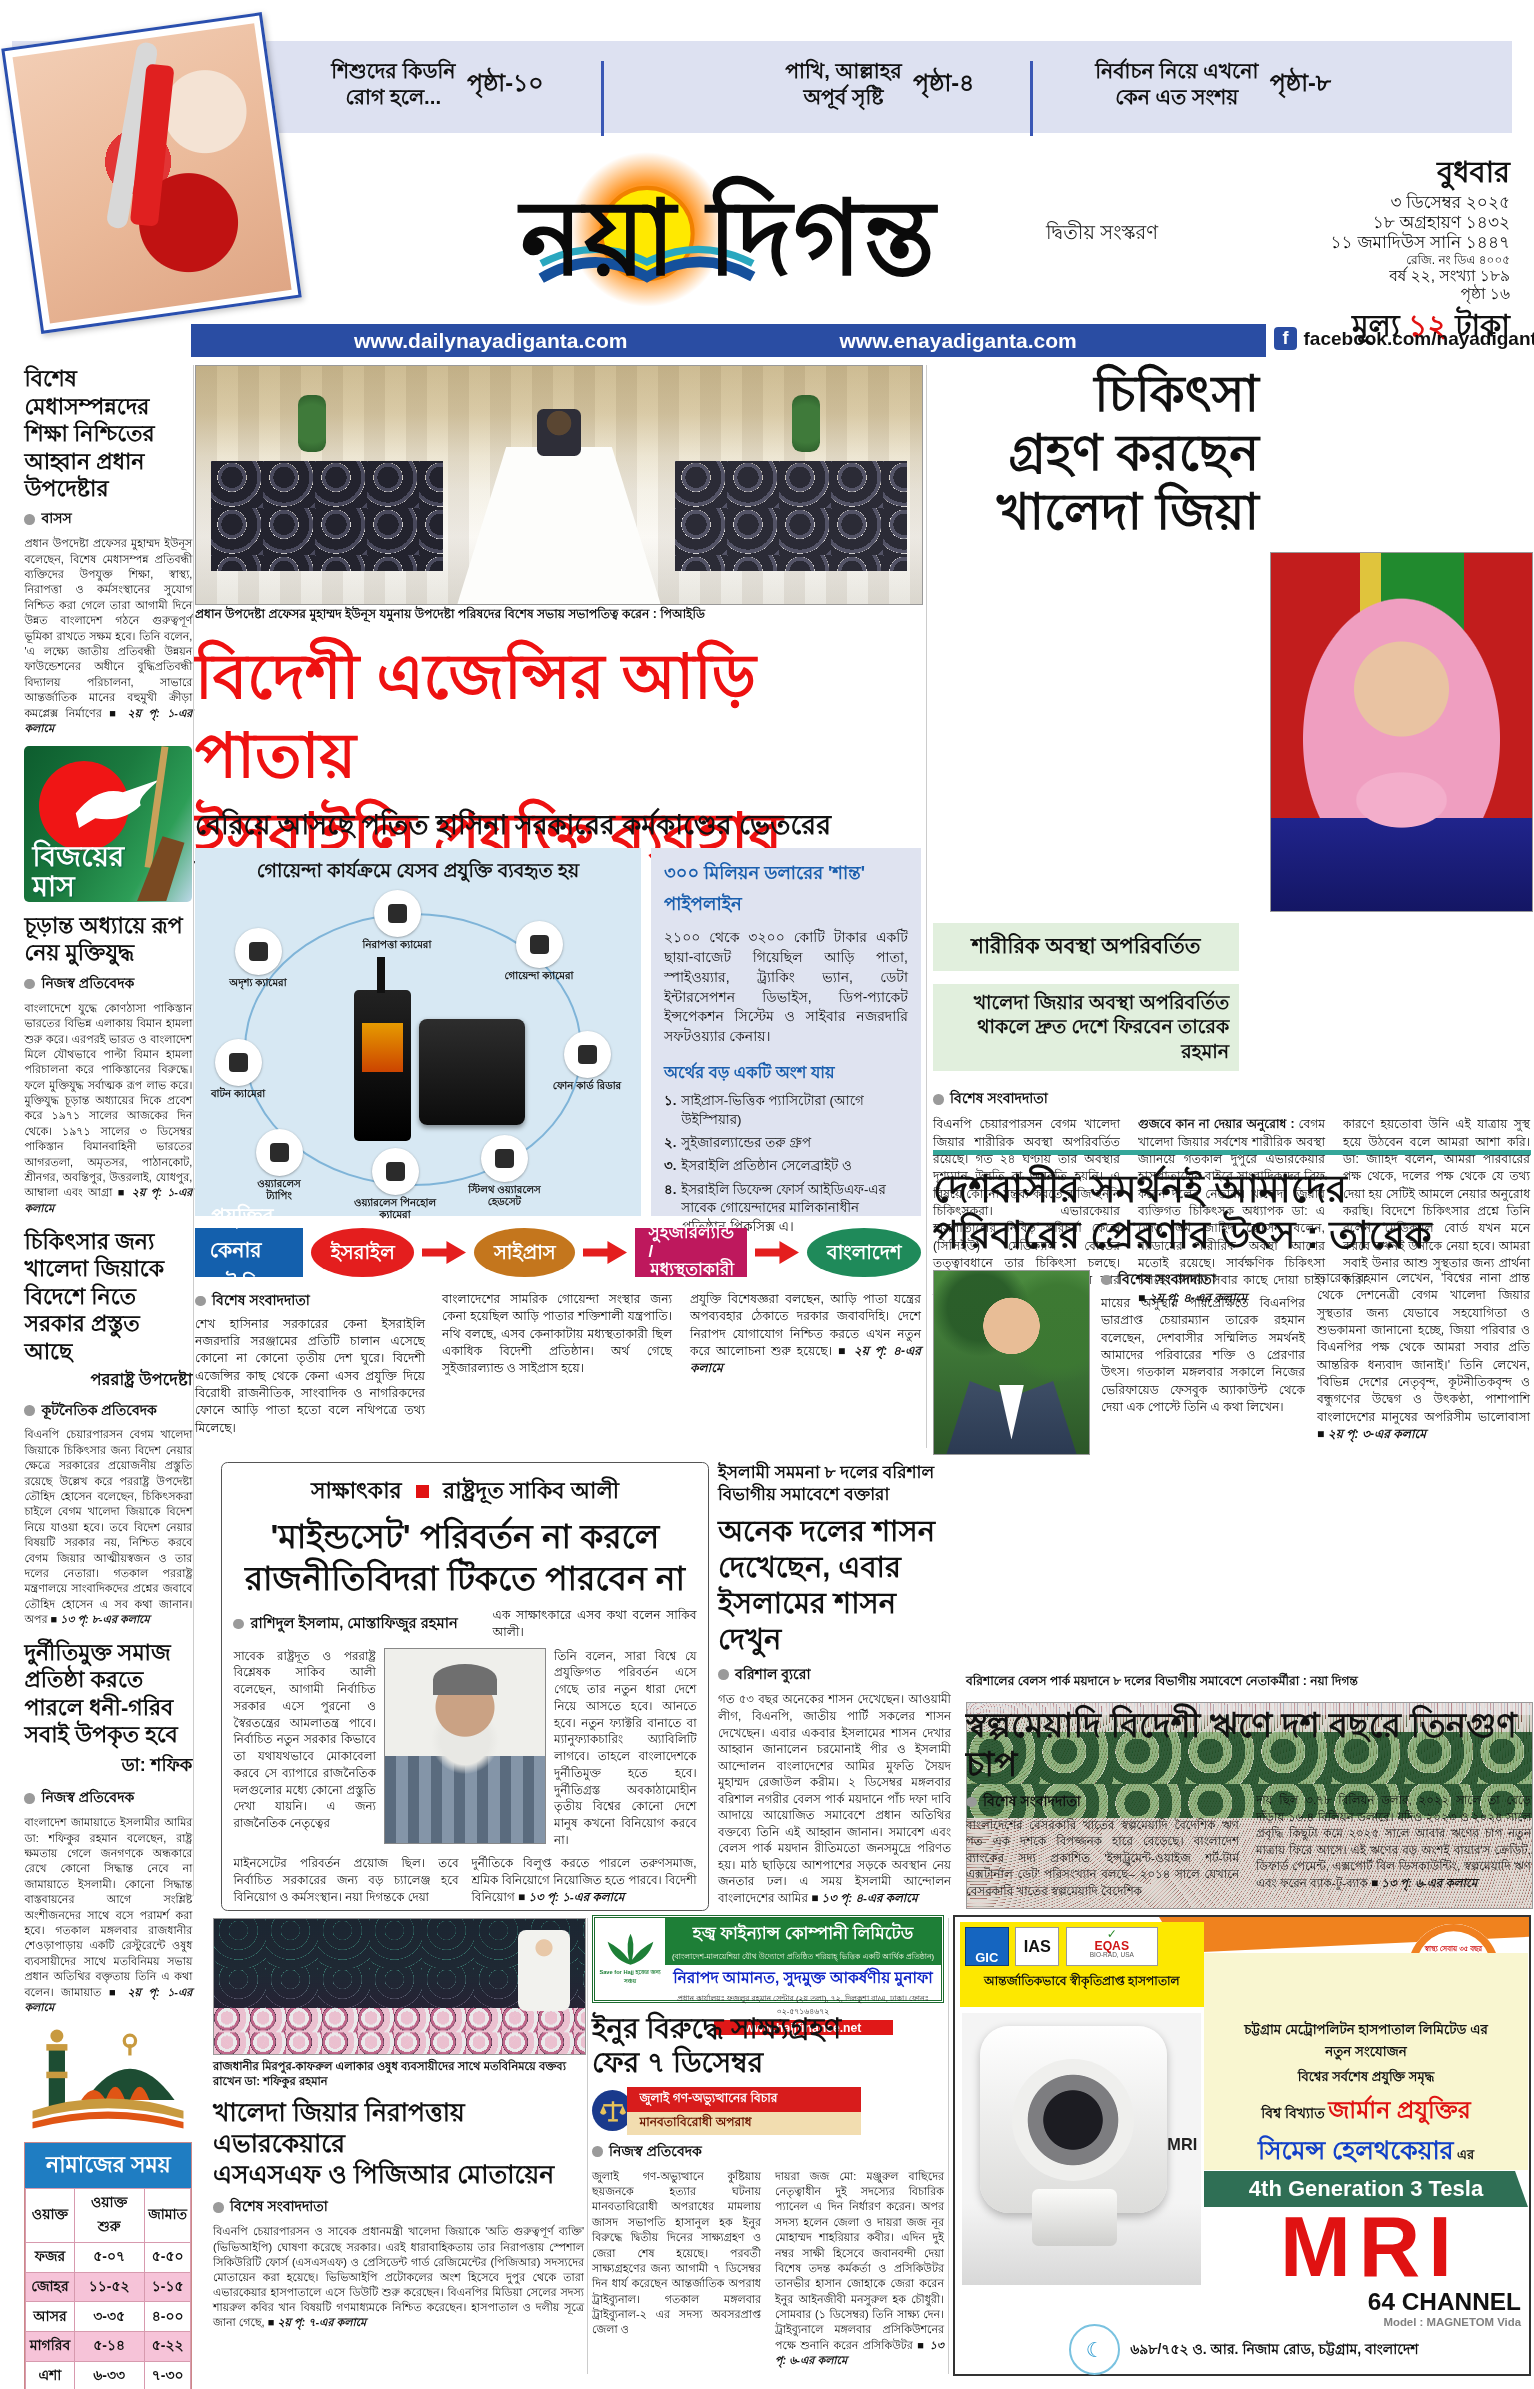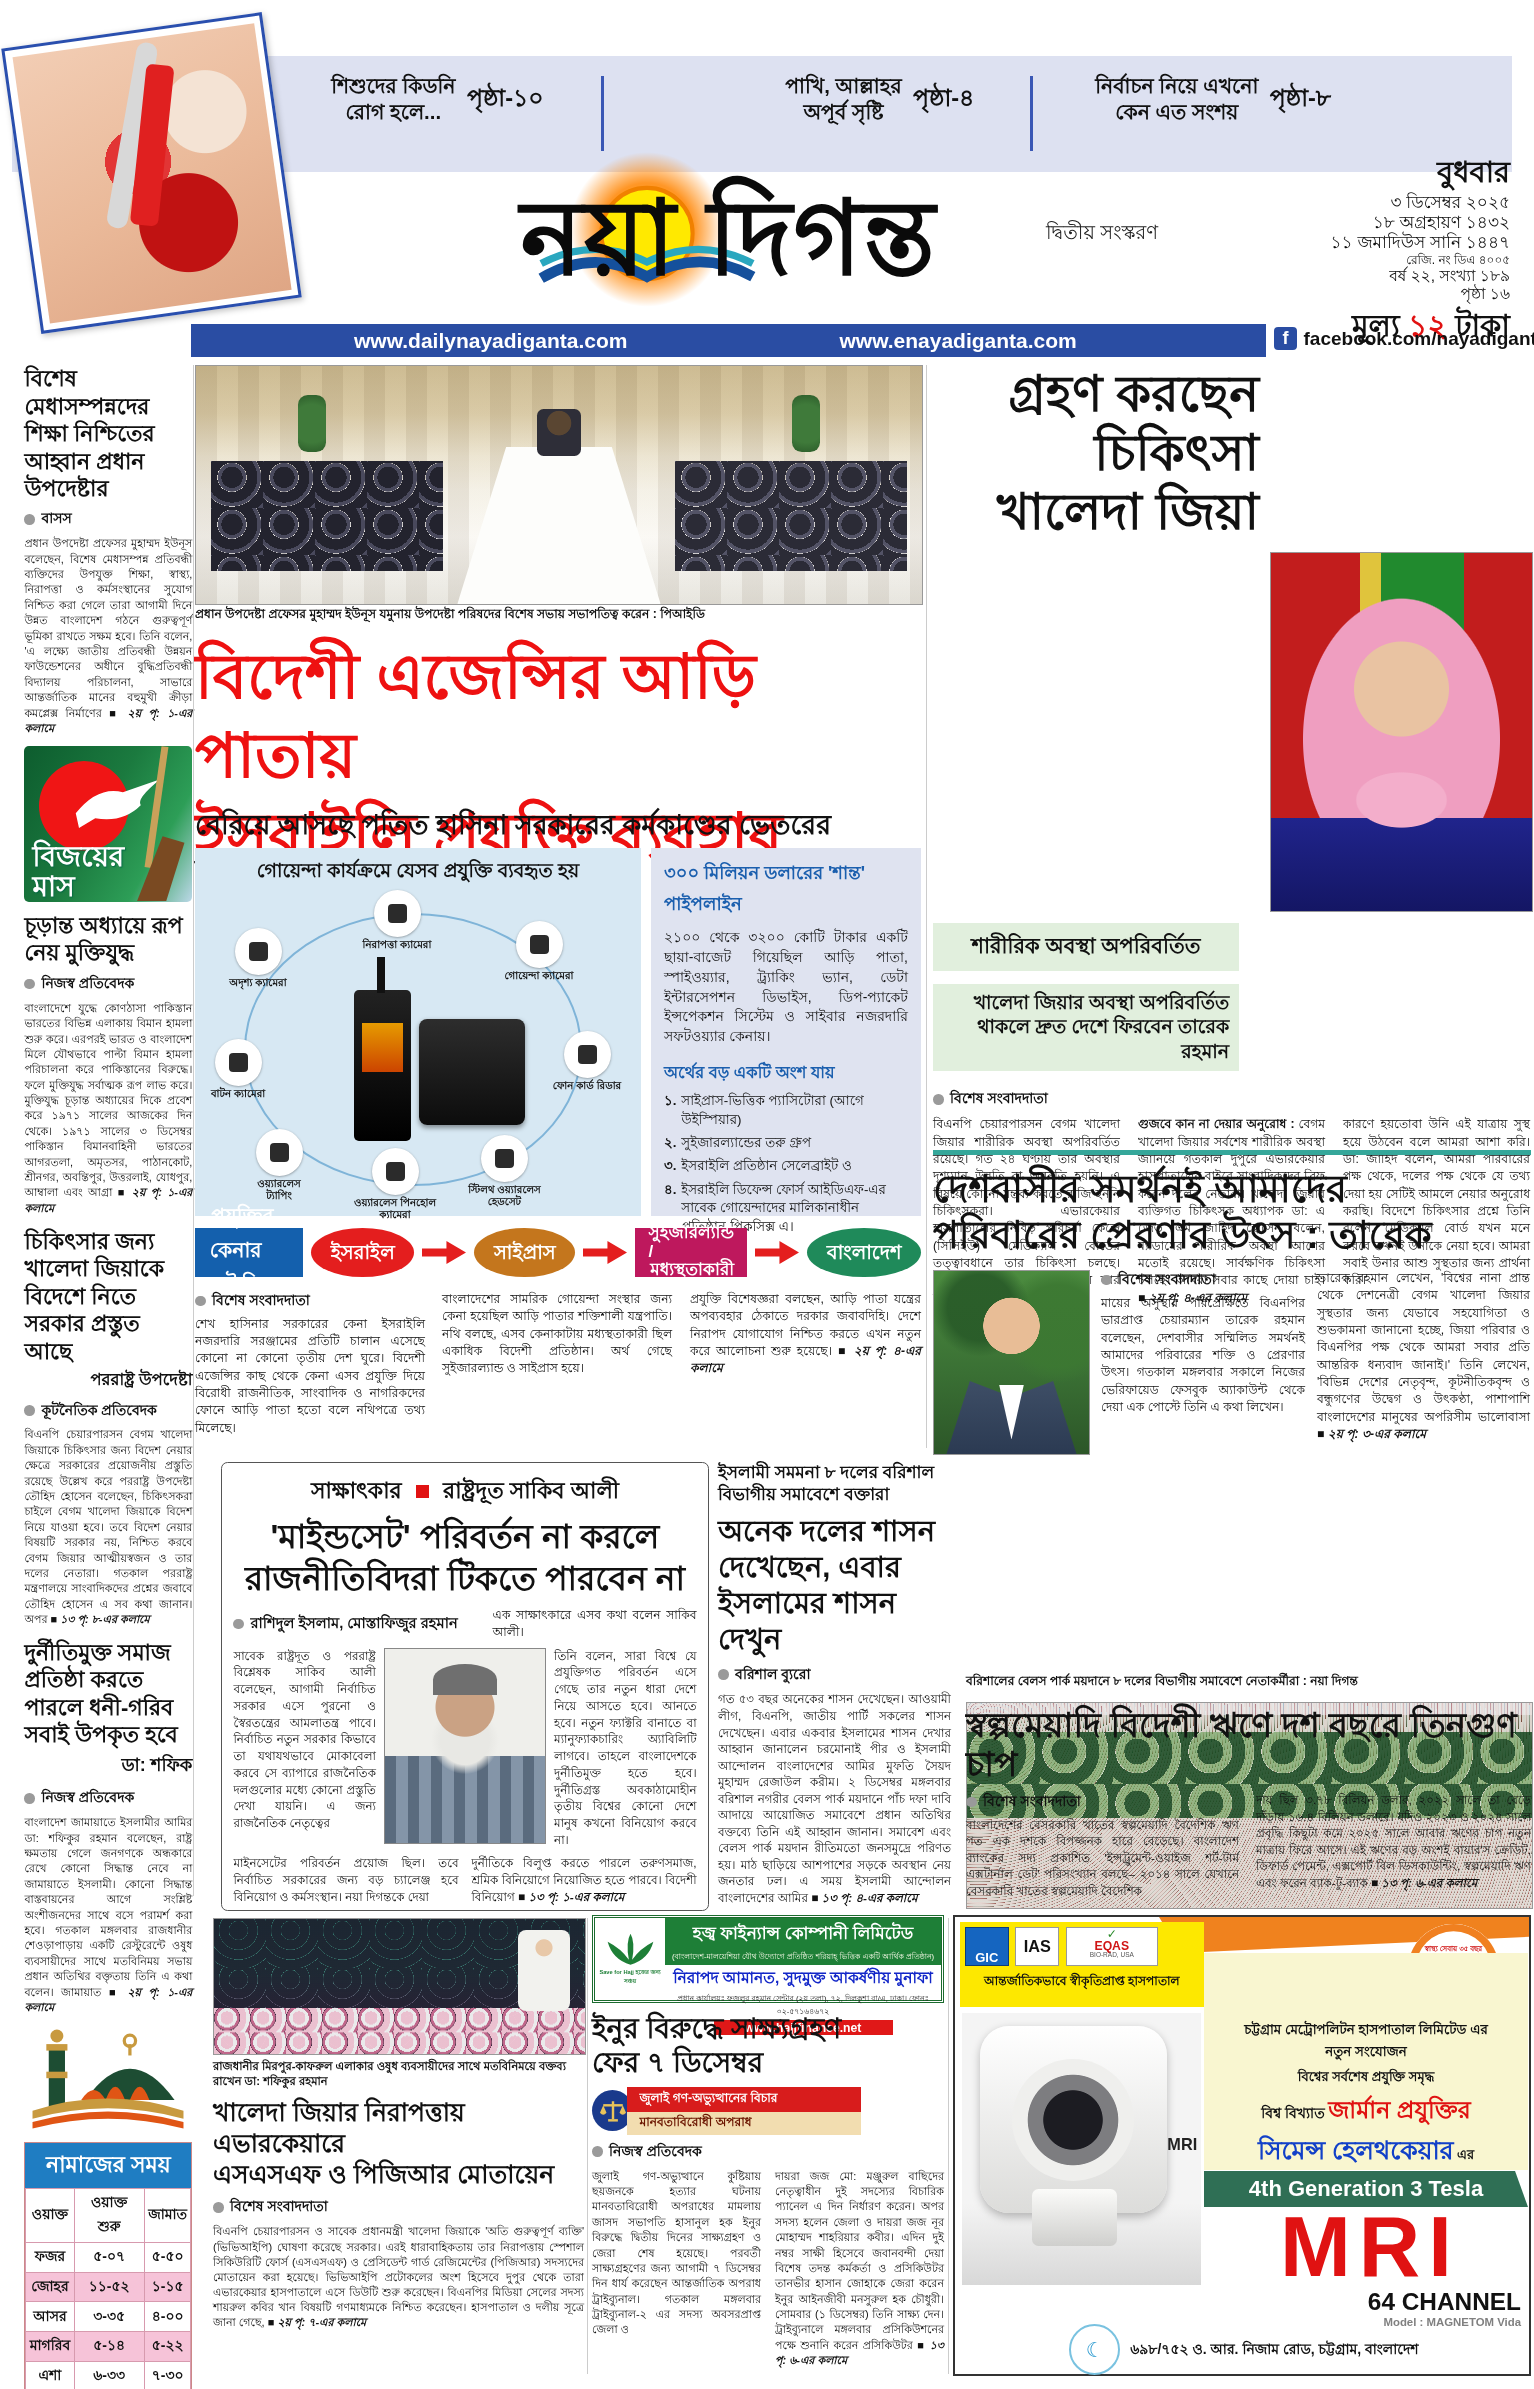--- a/index.html
+++ b/index.html
@@ -35,7 +35,7 @@
 
 <div id="page">
 
-  <div class="abs" style="left:12.2px;top:56px;width:1500px;height:116px;background:#dde1f1;">
+  <div class="abs" style="left:12.2px;top:41px;width:1500px;height:92px;background:#dde1f1;">
     <div class="abs teaser" style="left:319px;top:18px;">
       <div class="tl">
         <div>শিশুদের কিডনি</div>

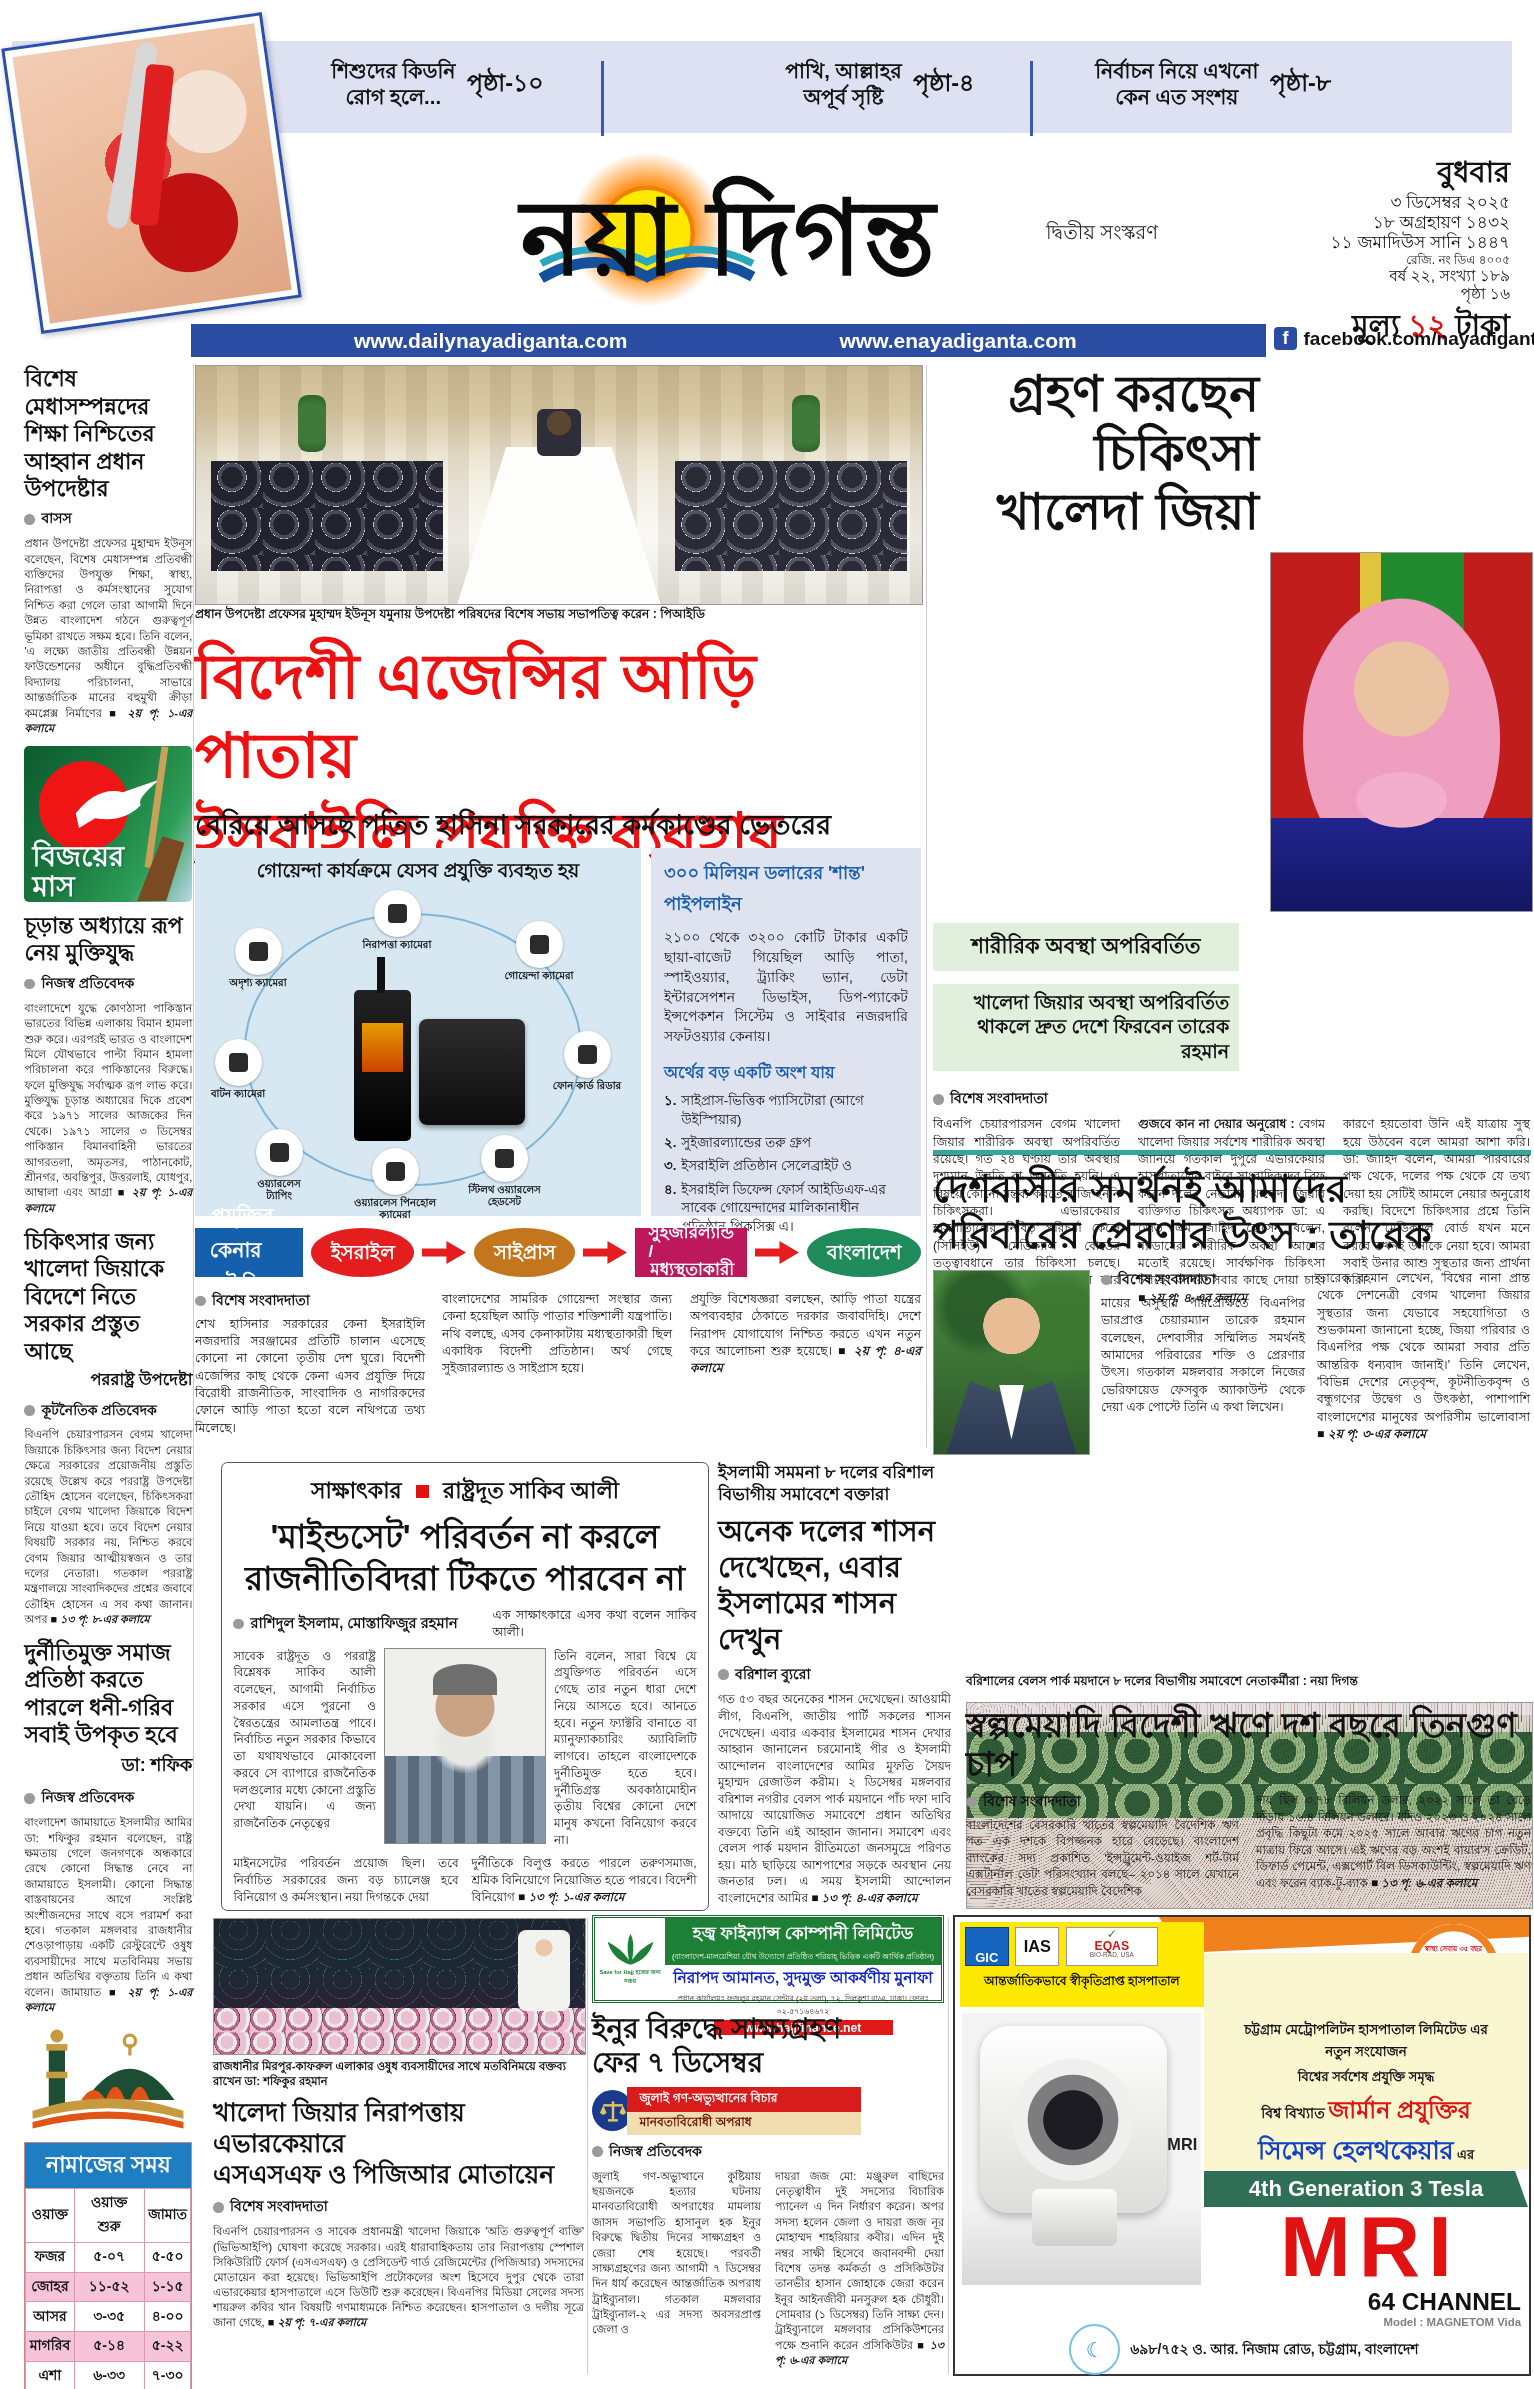--- a/index.html
+++ b/index.html
@@ -340,8 +340,8 @@
 
   <div class="abs" style="left:933px;top:365px;width:598px;">
     <div style="width:326px;text-align:right;font-size:50px;font-weight:bold;line-height:1.18;">
+      <div>চিকিৎসা</div>
       <div>গ্রহণ করছেন</div>
-      <div>চিকিৎসা</div>
       <div>খালেদা জিয়া</div>
     </div>
     <div class="abs photo" style="left:337px;top:9.8px;width:261px;height:358px;border:0.8px solid #999;

